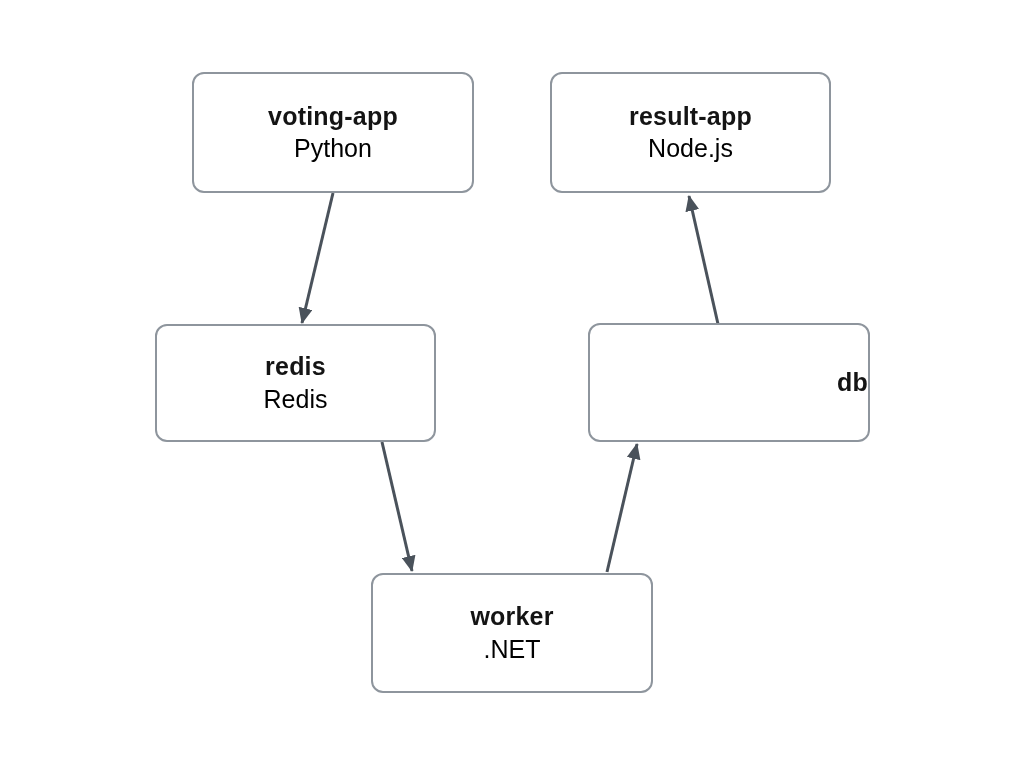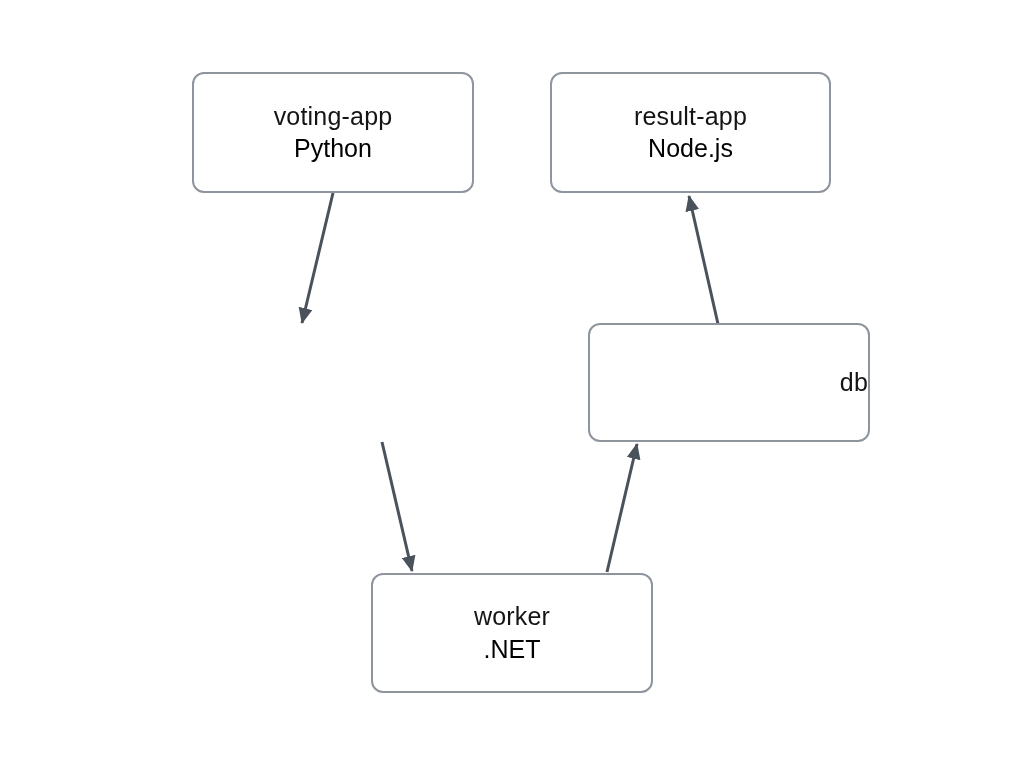--- a/index.html
+++ b/index.html
@@ -36,7 +36,7 @@
   }
   .node-title {
     font-size: 25px;
-    font-weight: 400;
+    font-weight: 700;
     color: #141414;
     line-height: 1.1;
     letter-spacing: 0.2px;

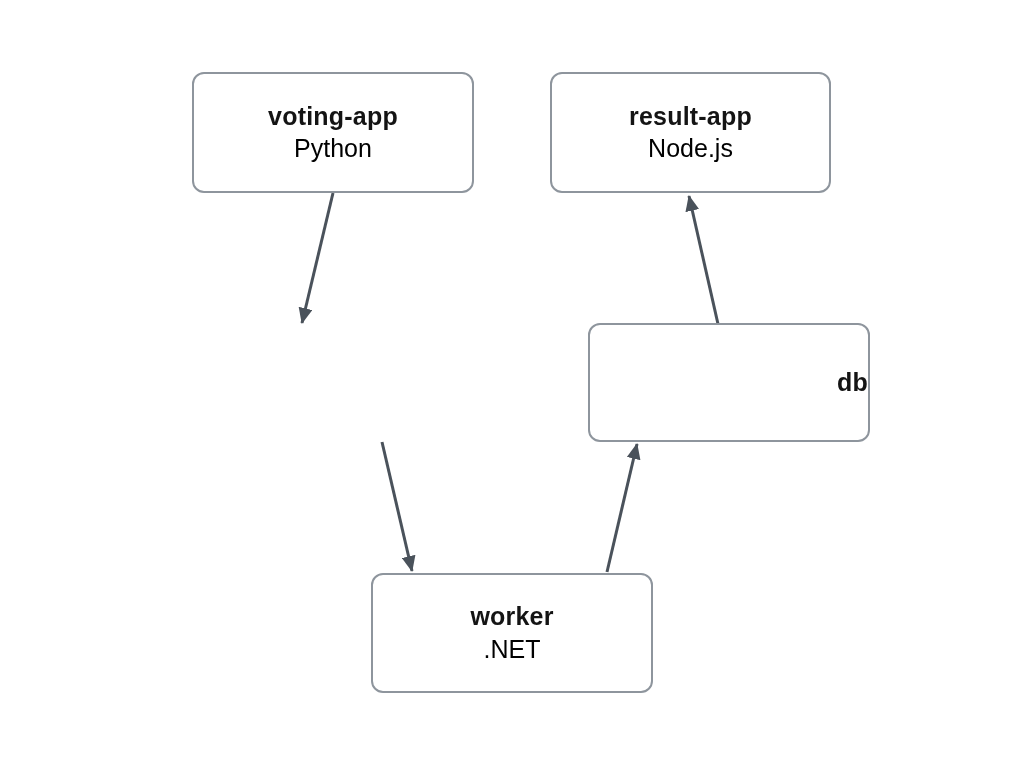--- a/index.html
+++ b/index.html
@@ -75,6 +75,10 @@
     <div class="node-subtitle">Node.js</div>
   </div>
 
+  <div class="node" style="left:155px; top:324px; width:281px; height:118px;">
+    <div class="node-title">redis</div>
+    <div class="node-subtitle">Redis</div>
+  </div>
 
   <div class="node" style="left:588px; top:323px; width:282px; height:119px;align-items:flex-end;">
     <div class="node-title">db</div>

